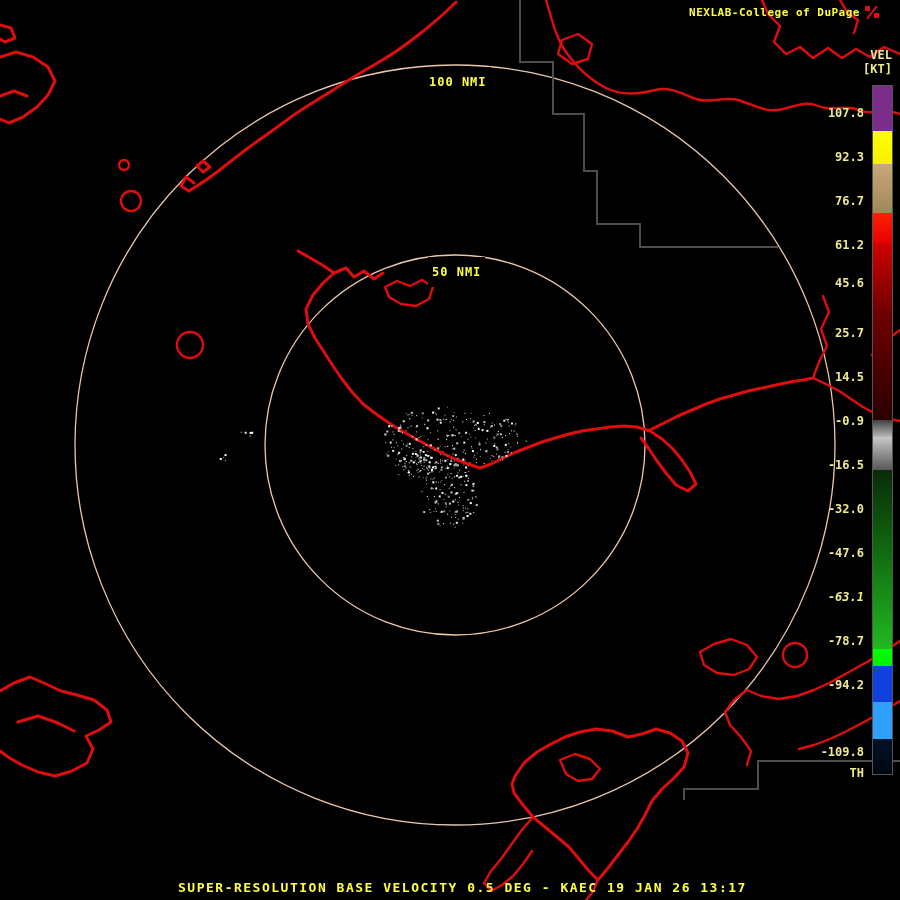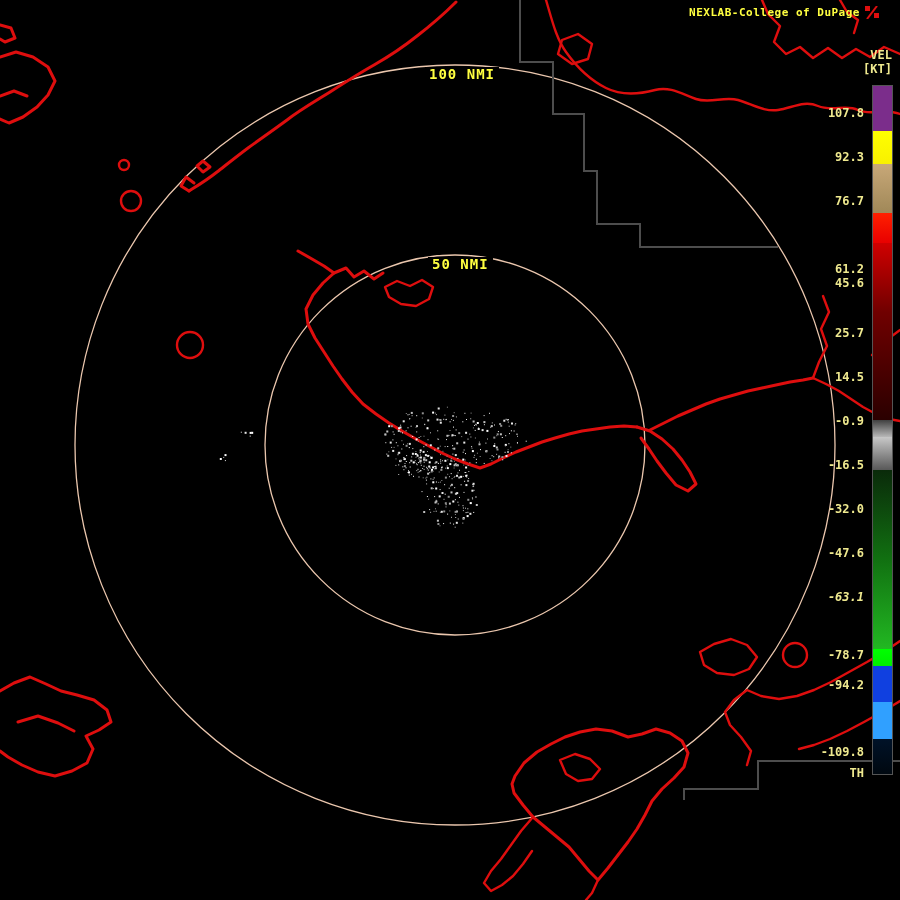--- a/index.html
+++ b/index.html
@@ -15,7 +15,7 @@
   .range-ring{fill:none;stroke:var(--ring-color,#ebc7ae);stroke-width:1.3;}
   .ring-label{
     position:absolute;color:var(--text-yellow,#ffff40);background:var(--bg,#000);
-    font-size:14px;font-weight:bold;letter-spacing:1px;padding:0 4px;line-height:14px;
+    font-size:12px;font-weight:bold;letter-spacing:1px;padding:8px 4px;line-height:14px;
   }
   .hdr{
     position:absolute;top:6px;right:20px;display:flex;align-items:center;gap:5px;

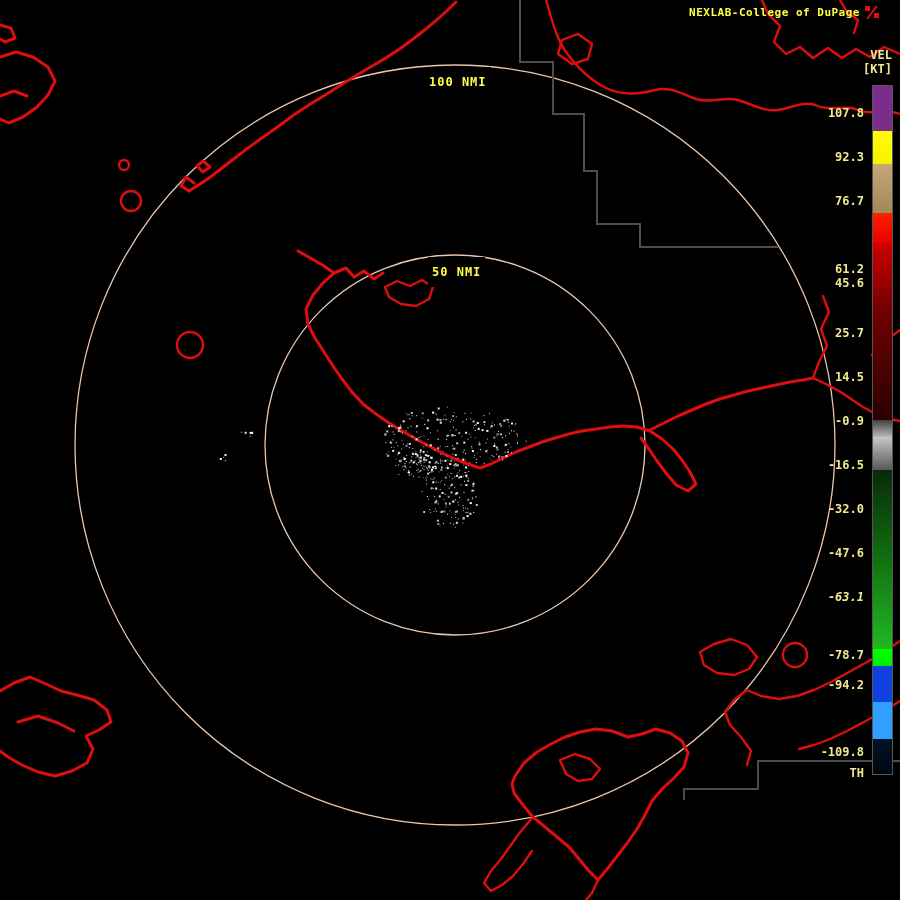--- a/index.html
+++ b/index.html
@@ -619,7 +619,7 @@
       <span class="cb-label" style="top: 106px;">107.8</span>
       <span class="cb-label" style="top: 150px;">92.3</span>
       <span class="cb-label" style="top: 194px;">76.7</span>
-      <span class="cb-label" style="top: 238px; margin-top: 24px;">61.2</span>
+      <span class="cb-label" style="top: 238px;">61.2</span>
       <span class="cb-label" style="top: 276px;">45.6</span>
       <span class="cb-label" style="top: 326px;">25.7</span>
       <span class="cb-label" style="top: 370px;">14.5</span>

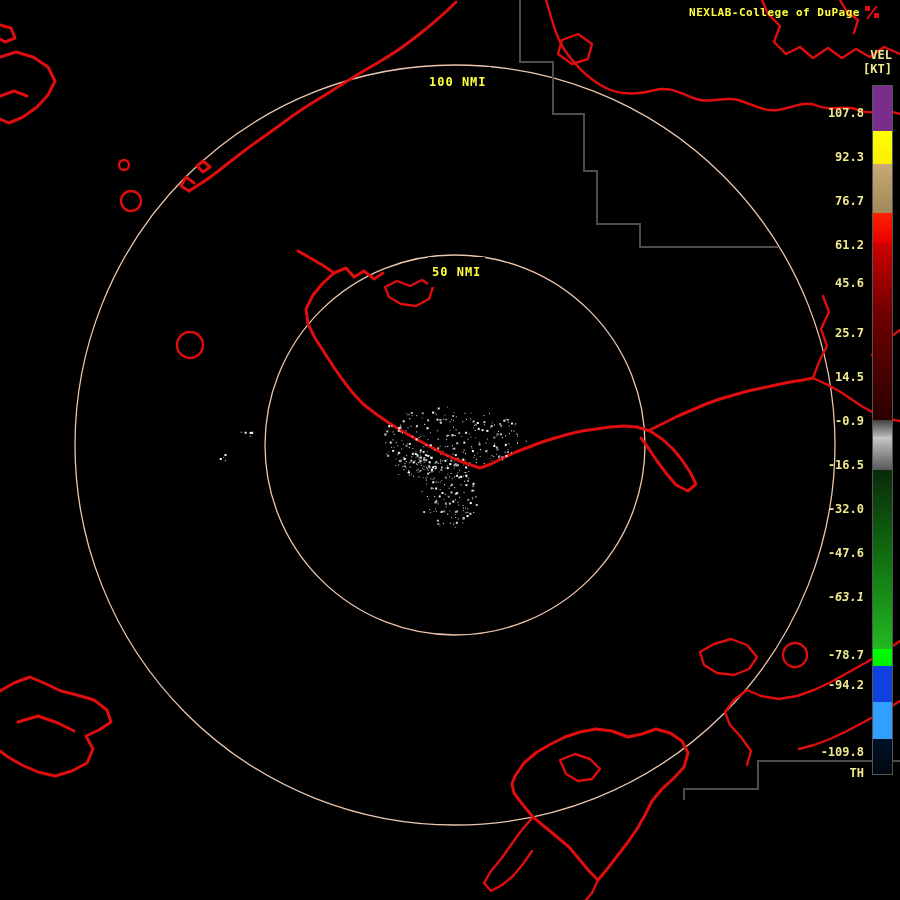--- a/index.html
+++ b/index.html
@@ -628,7 +628,7 @@
       <span class="cb-label" style="top: 502px;">-32.0</span>
       <span class="cb-label" style="top: 546px;">-47.6</span>
       <span class="cb-label" style="top: 590px; font-style: italic;">-63.1</span>
-      <span class="cb-label" style="top: 648px;">-78.7</span>
+      <span class="cb-label" style="top: 634px;">-78.7</span>
       <span class="cb-label" style="top: 678px;">-94.2</span>
       <span class="cb-label" style="top: 745px;">-109.8</span>
       <span class="cb-label" style="top: 766px;">TH</span>

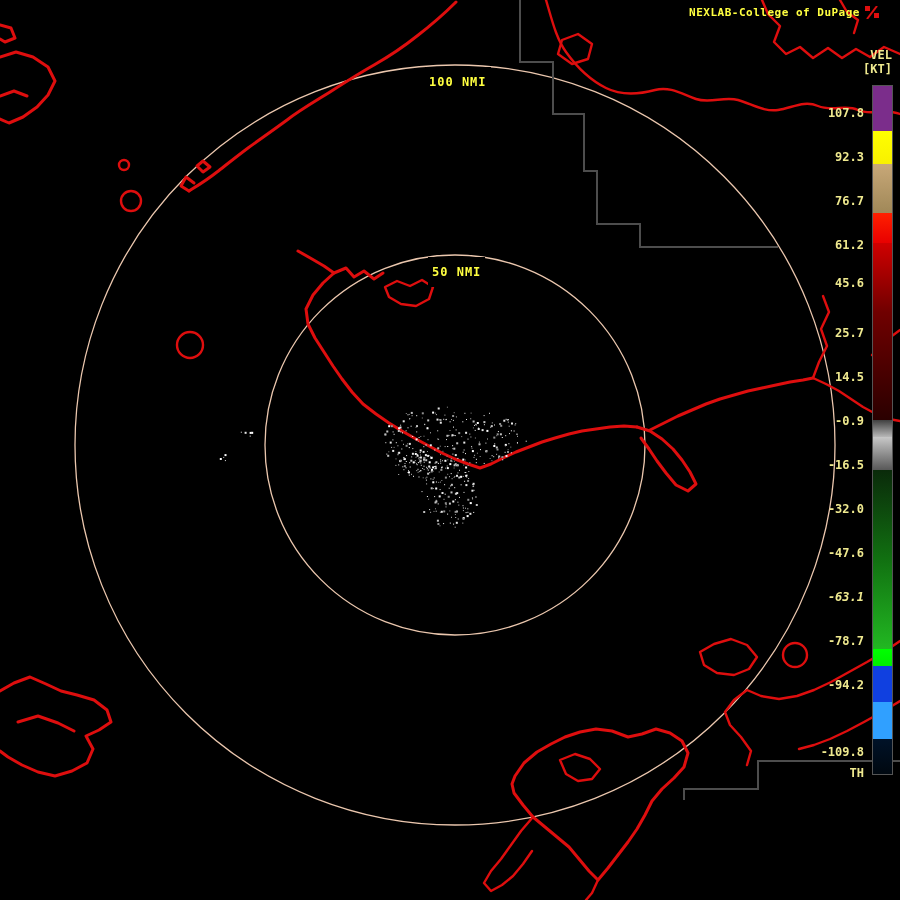--- a/index.html
+++ b/index.html
@@ -634,6 +634,7 @@
       <span class="cb-label" style="top: 766px;">TH</span>
     </div>
 
+  <div class="footer">SUPER-RESOLUTION BASE VELOCITY 0.5 DEG - KAEC 19 JAN 26 13:17</div>
 
 </div>
 

